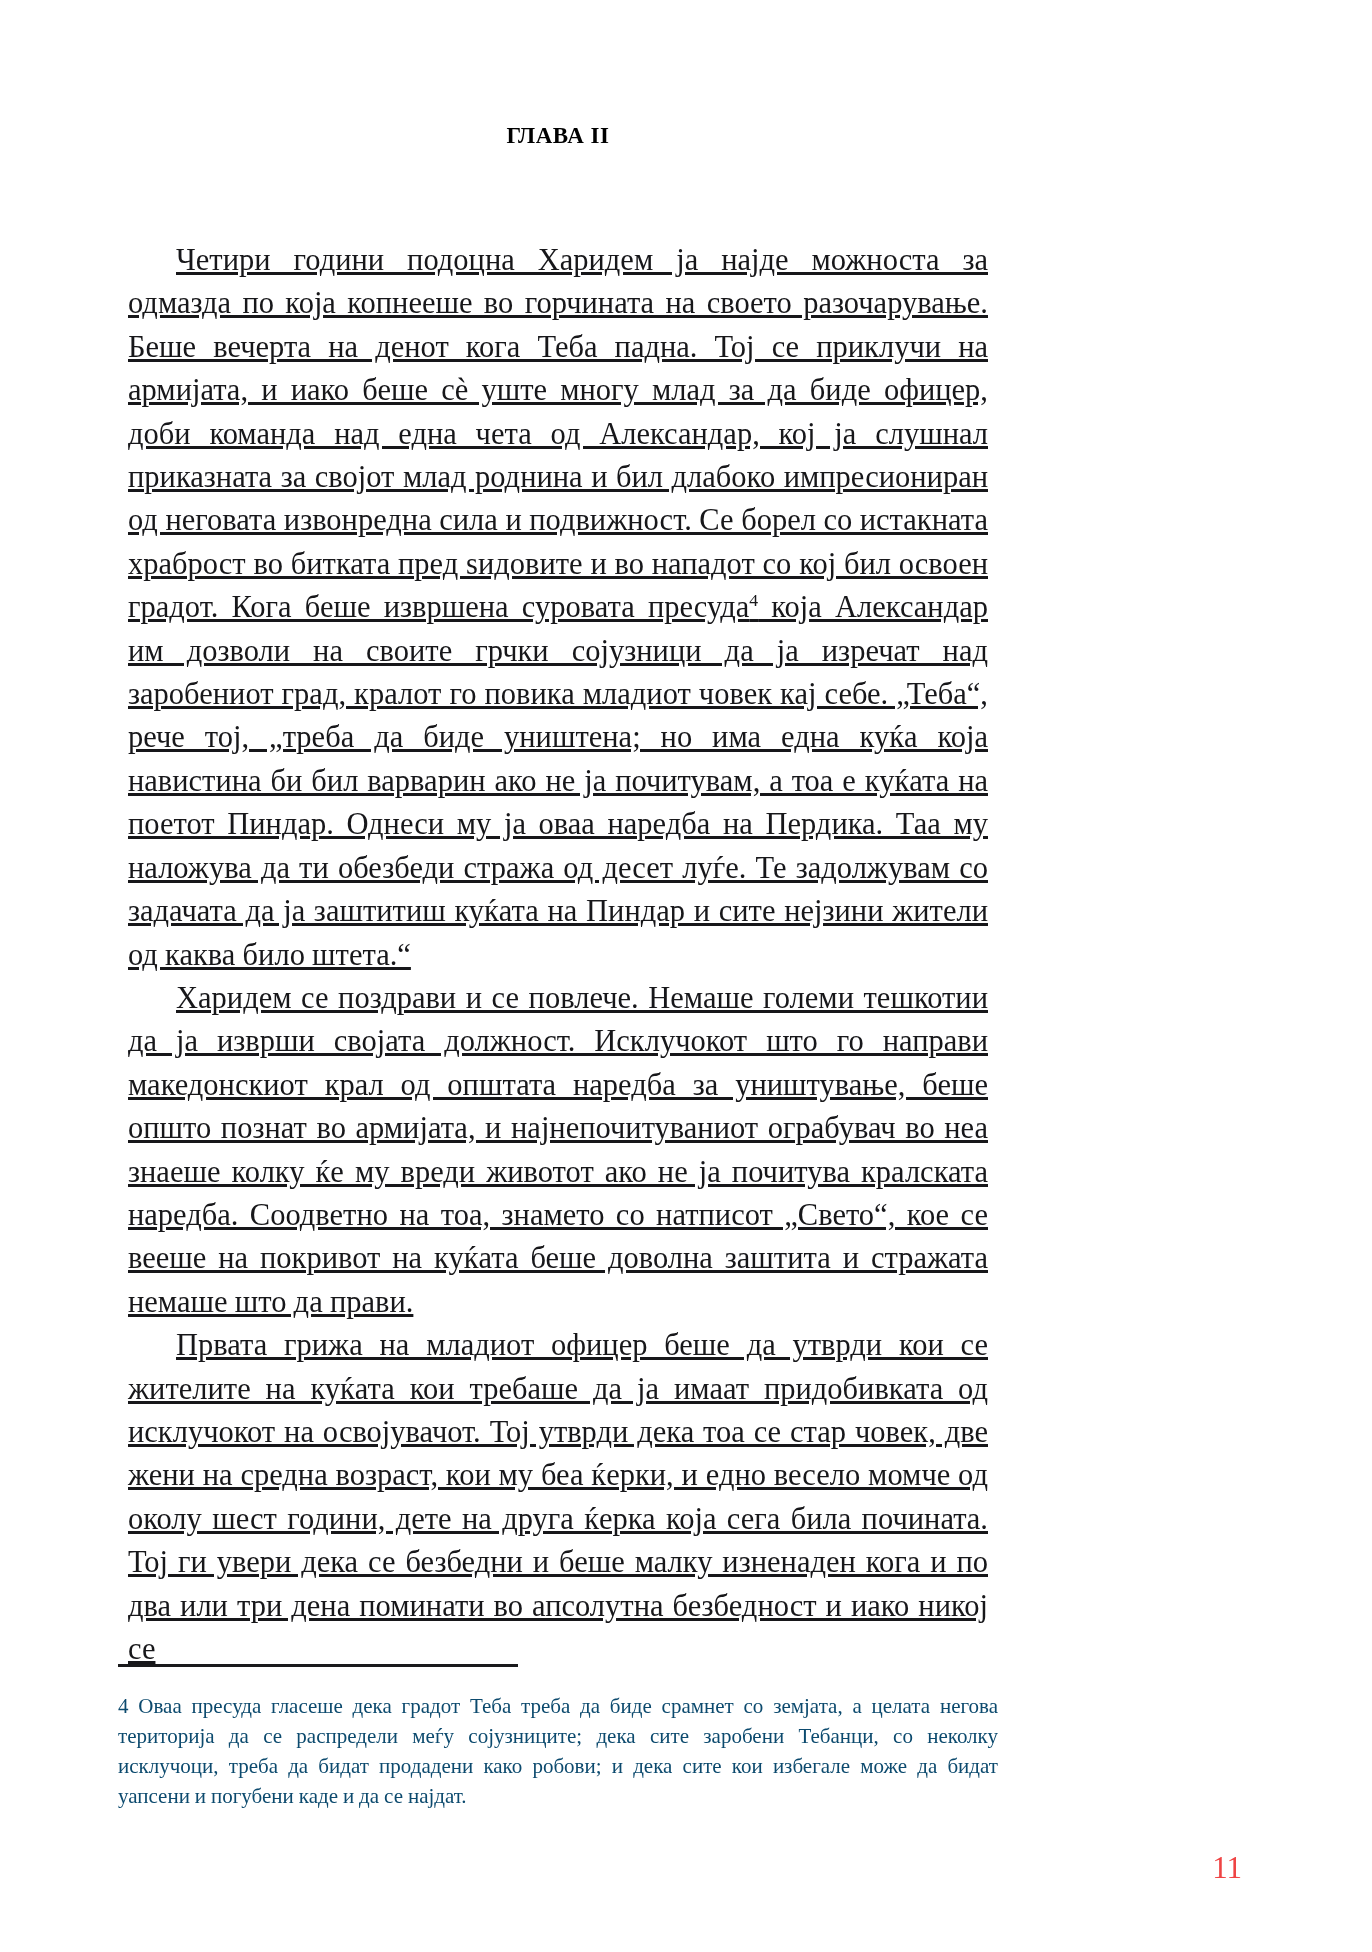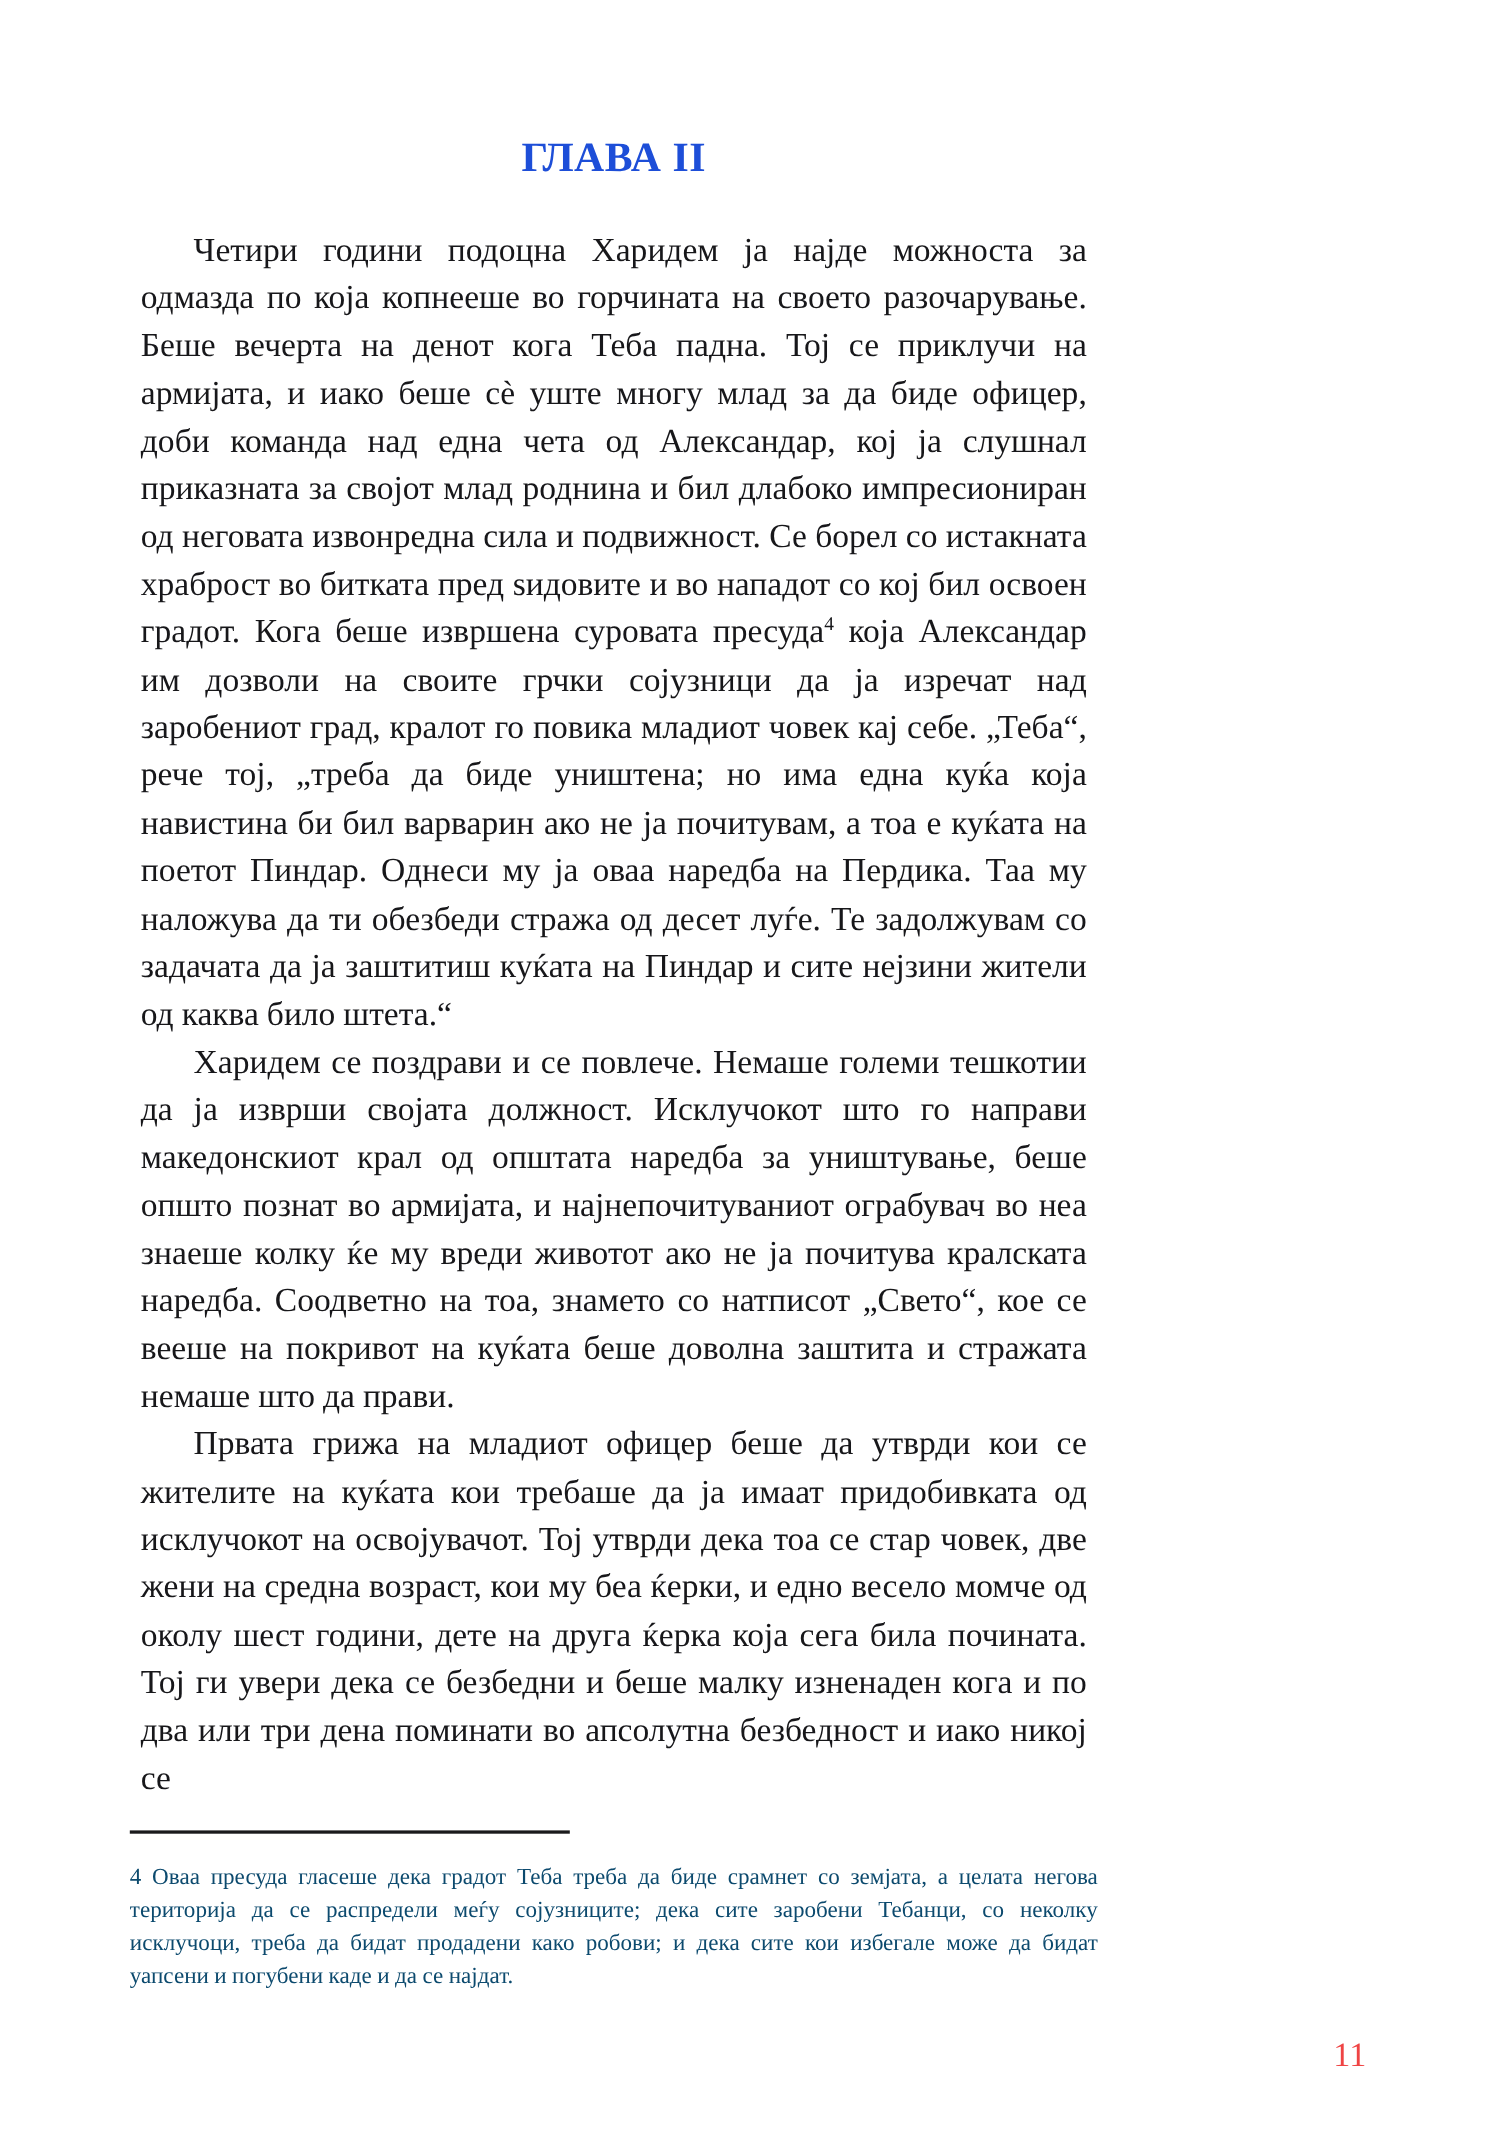--- a/index.html
+++ b/index.html
@@ -31,12 +31,12 @@
   .chapter-kicker {
     text-align: center;
     font-weight: bold;
-    font-size: 38px;
+    font-size: 23px;
     letter-spacing: 0.5px;
     margin: 0;
     padding-top: 124px;
     line-height: 1;
-    color: #1d4ed8;
+    color: #000000;
   }
   .chapter-title {
     text-align: center;

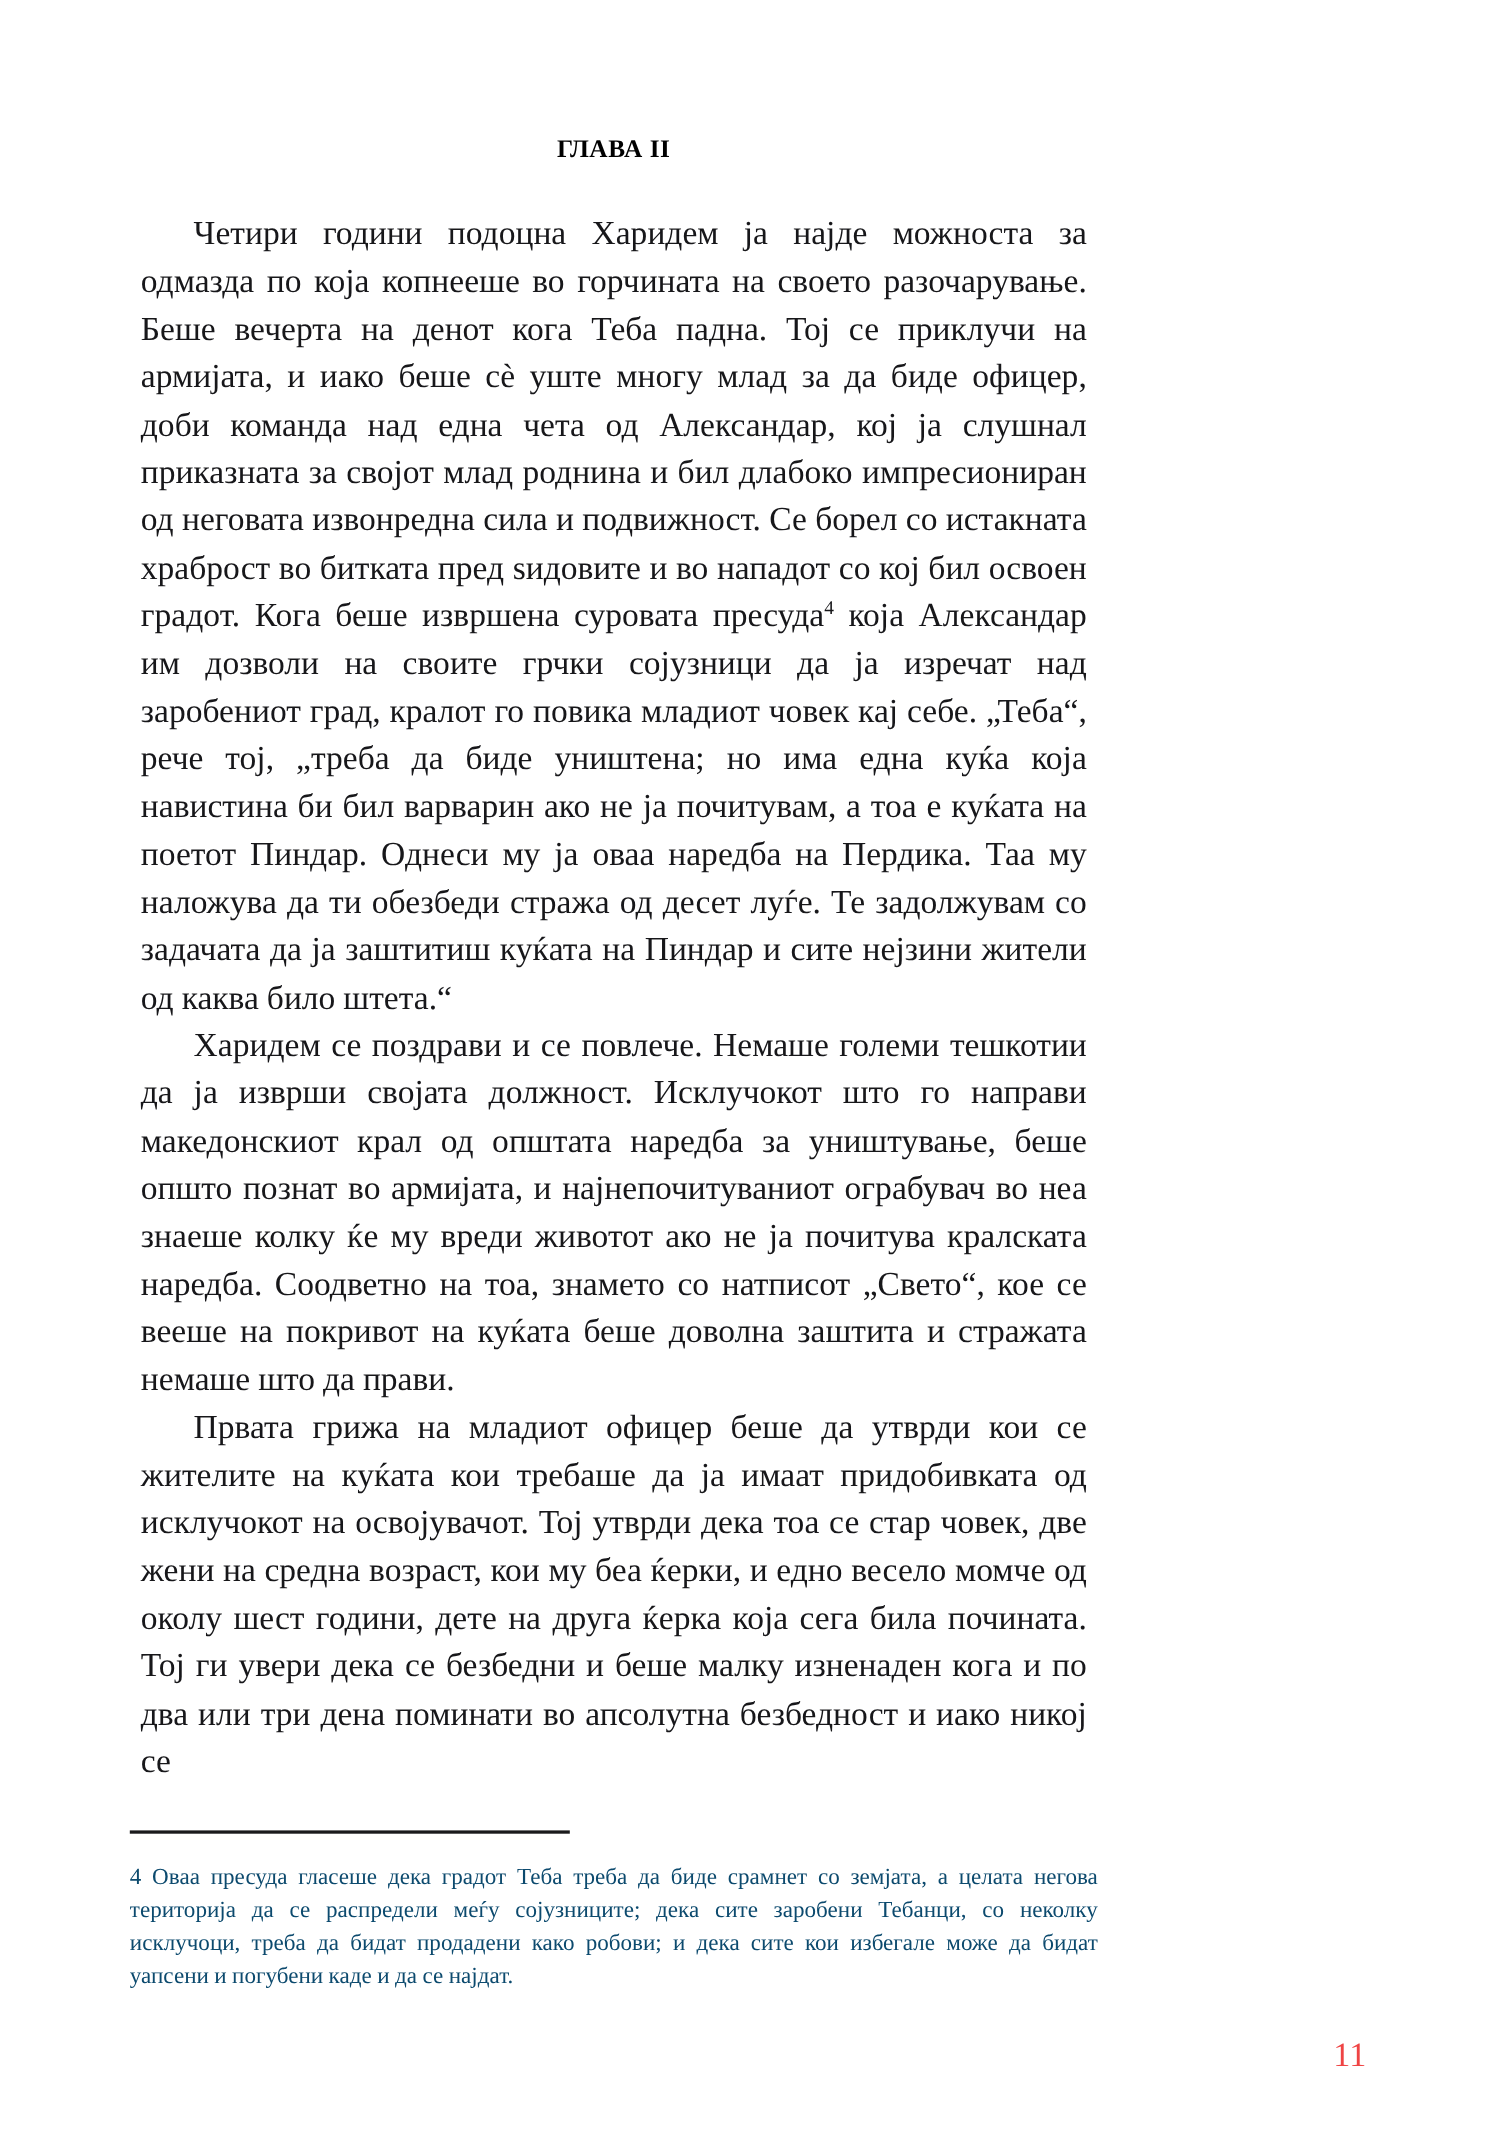--- a/index.html
+++ b/index.html
@@ -49,7 +49,8 @@
     color: #141416;
   }
   .body-block {
-    margin-top: 44px;
+    margin-top: 92px;
+    text-decoration: underline;
   }
   p.para {
     margin: 0;

